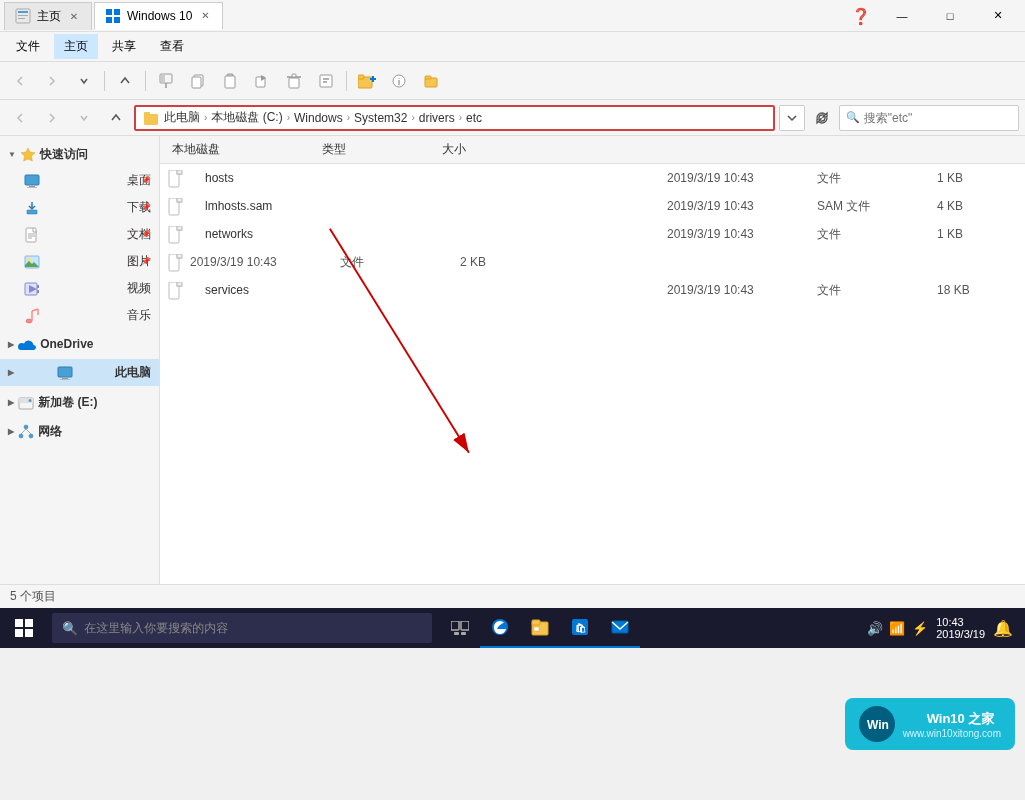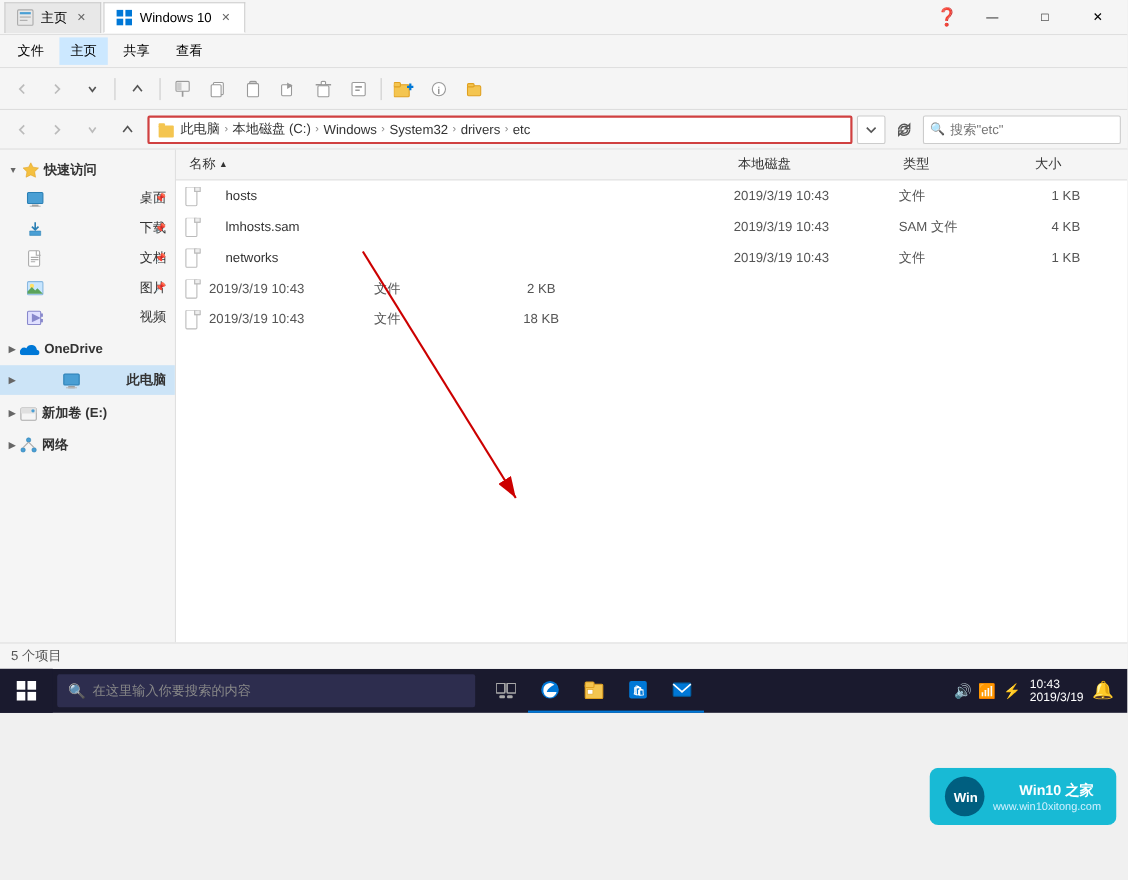--- a/index.html
+++ b/index.html
@@ -395,10 +395,6 @@
     <div class="filelist" style="position: relative;">
 
       <div class="filelist-header">
-        <div class="col-header col-name">
-          <span>名称</span>
-          <span class="col-sort-icon">▲</span>
-        </div>
         <div class="col-header col-date">
           <span>本地磁盘</span>
         </div>

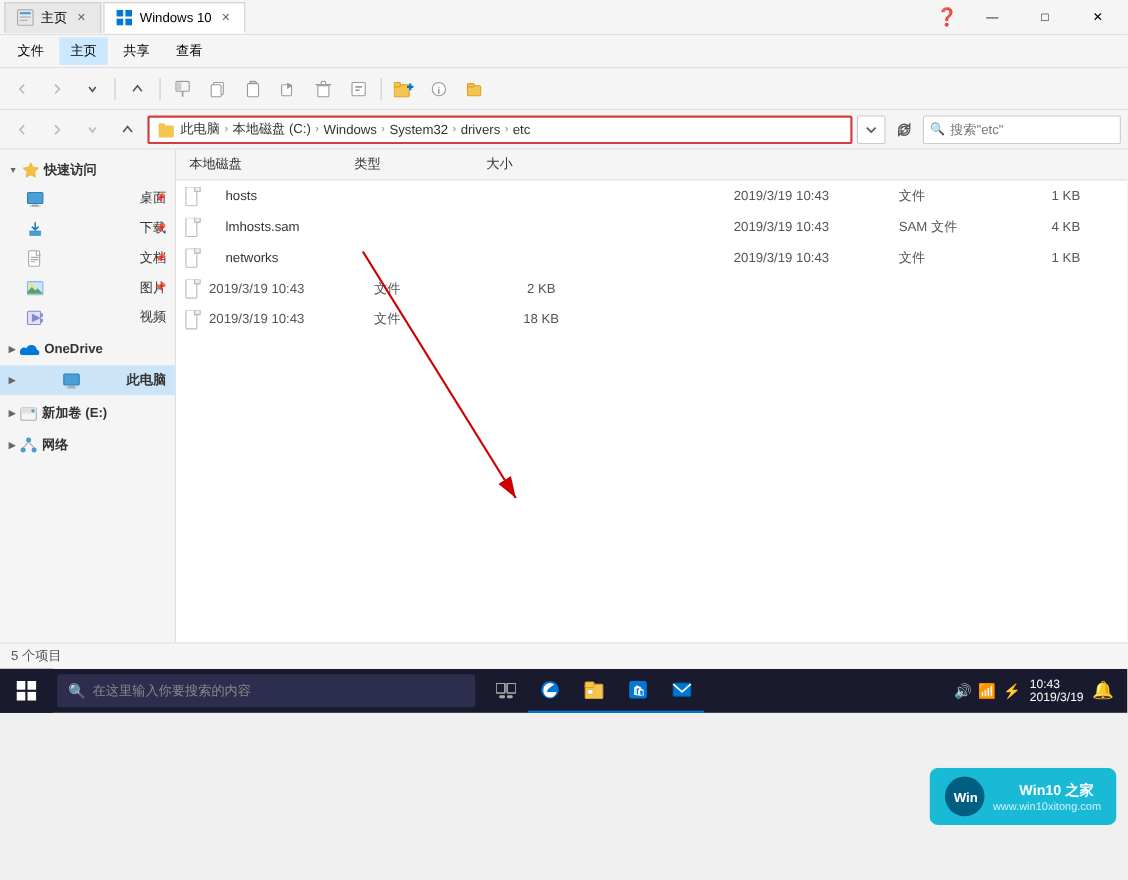--- a/index.html
+++ b/index.html
@@ -62,7 +62,7 @@
     .file-name { flex: 1; font-size: 12px; color: #333; padding-left: 15px; }
     .file-date { width: 150px; font-size: 12px; color: #555; }
     .file-type { width: 120px; font-size: 12px; color: #555; }
-    .file-size { width: 80px; font-size: 12px; color: #555; text-align: center; padding-right: 16px; }
+    .file-size { width: 80px; font-size: 12px; color: #555; text-align: left; padding-right: 16px; }
 
     
     .statusbar { height: 24px; background: #f5f5f5; border-top: 1px solid #ddd; display: flex; align-items: center; padding: 0 10px; font-size: 12px; color: #555; }

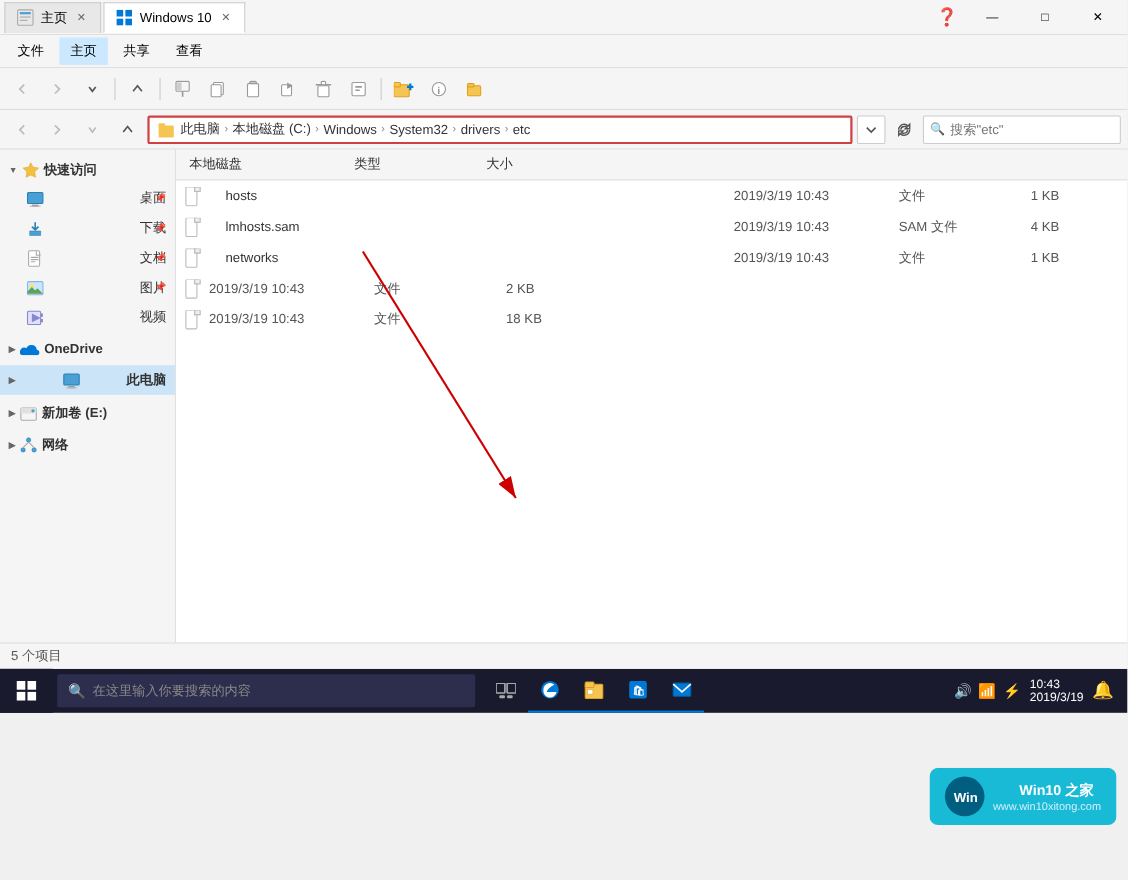--- a/index.html
+++ b/index.html
@@ -471,6 +471,7 @@
                 <rect x="9" y="0" width="5" height="4" rx="0" fill="#eee" stroke="#bbb" stroke-width="1"></rect>
               </svg>
           </div>
+          <span class="file-name">services</span>
           <span class="file-date">2019/3/19 10:43</span>
           <span class="file-type">文件</span>
           <span class="file-size">18 KB</span>

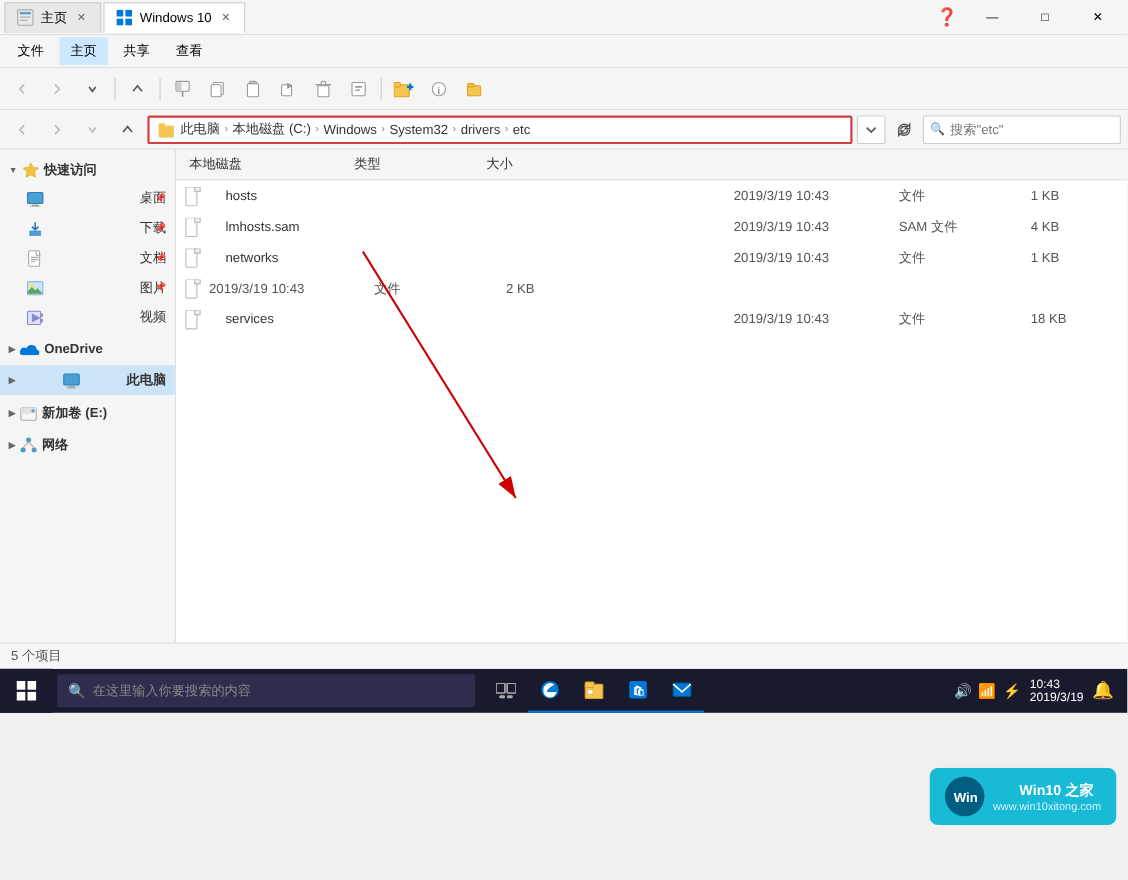--- a/index.html
+++ b/index.html
@@ -341,6 +341,15 @@
           <span>视频</span>
         </div>
 
+        <div class="sidebar-item">
+          <svg width="16" height="16" viewBox="0 0 16 16">
+            <ellipse cx="5" cy="13" rx="3" ry="2" fill="#ff8888" stroke="#cc5555" stroke-width="0.5"></ellipse>
+            <line x1="8" y1="13" x2="8" y2="3" stroke="#ff8888" stroke-width="1.5"></line>
+            <line x1="8" y1="3" x2="14" y2="1" stroke="#ff8888" stroke-width="1.5"></line>
+            <line x1="14" y1="1" x2="14" y2="7" stroke="#ff8888" stroke-width="1.5"></line>
+          </svg>
+          <span>音乐</span>
+        </div>
       </div>
 
       <div class="sidebar-section">

